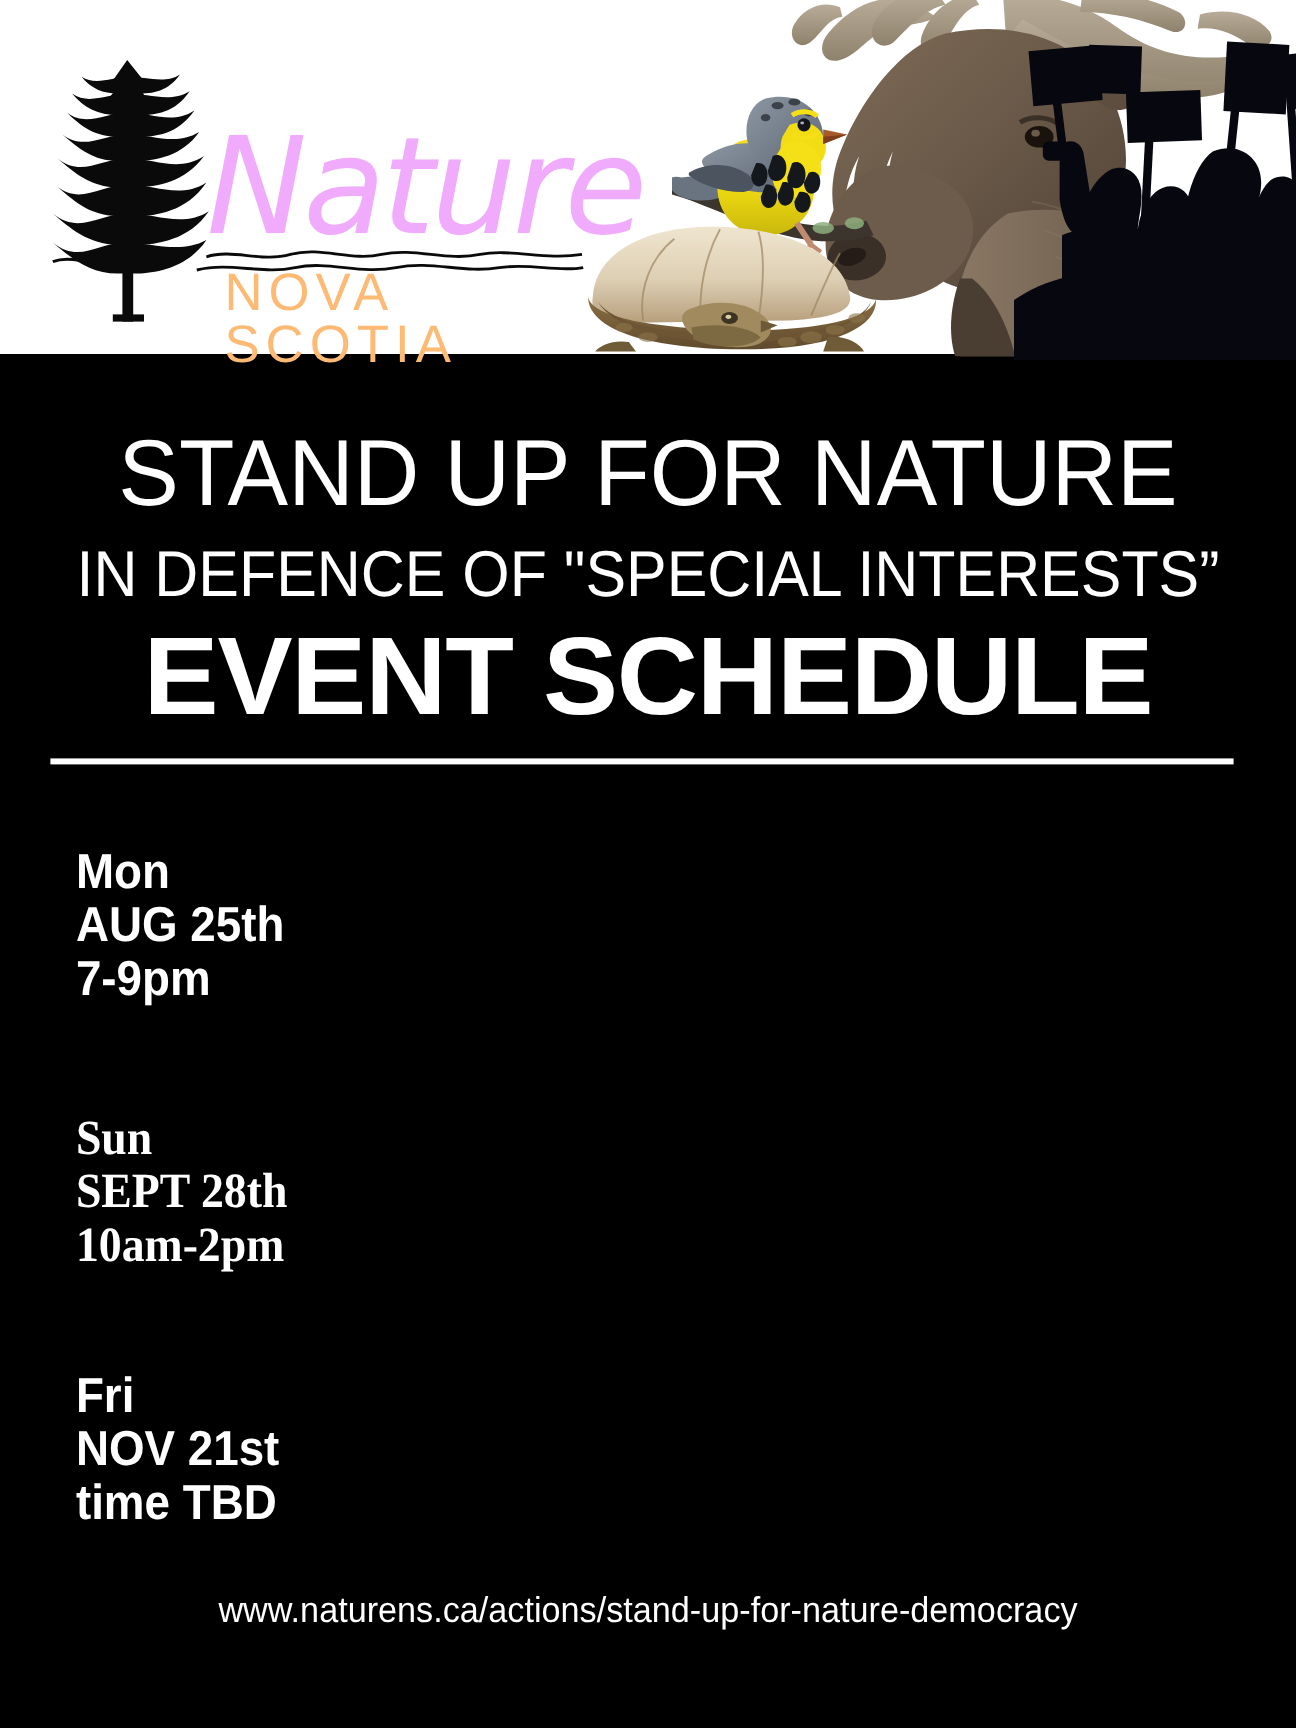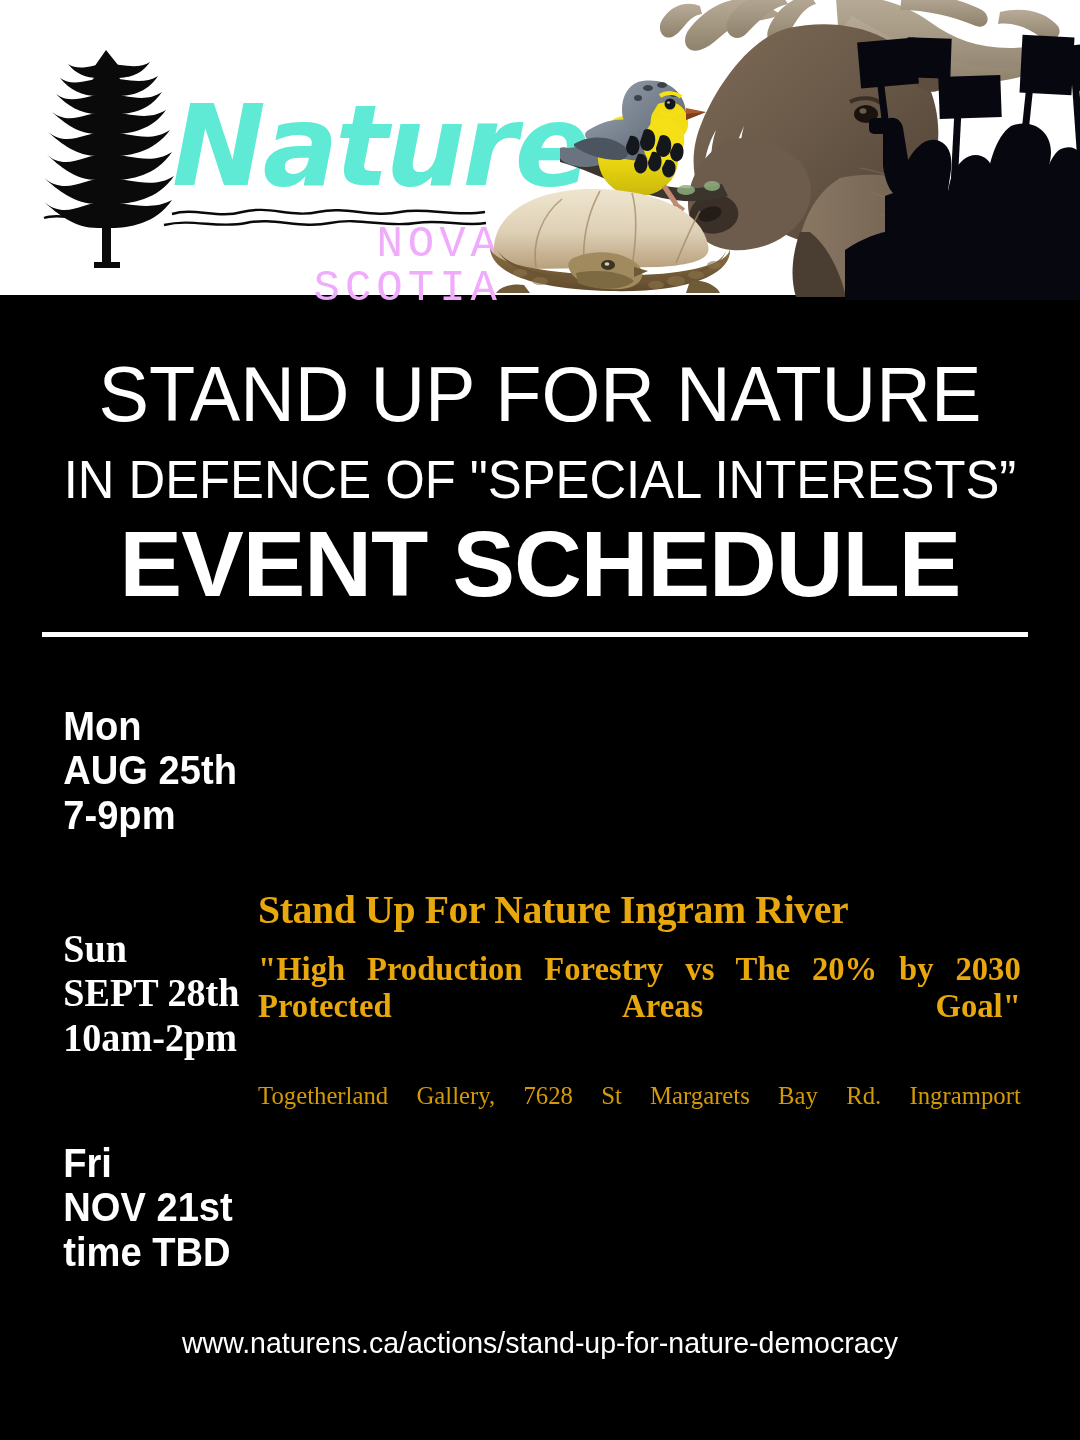--- a/index.html
+++ b/index.html
@@ -39,12 +39,12 @@
   }
   .logo-word {
     position: absolute;
-    left: 130px; top: 50px;
+    left: 130px; top: 60px;
     font-family: "DejaVu Sans", sans-serif;
     font-size: 112px;
-    font-weight: bold;
+    font-weight: normal;
     font-style: italic;
-    color: #5eead4;
+    color: #f0abfc;
     letter-spacing: -3px;
     line-height: 1;
   }

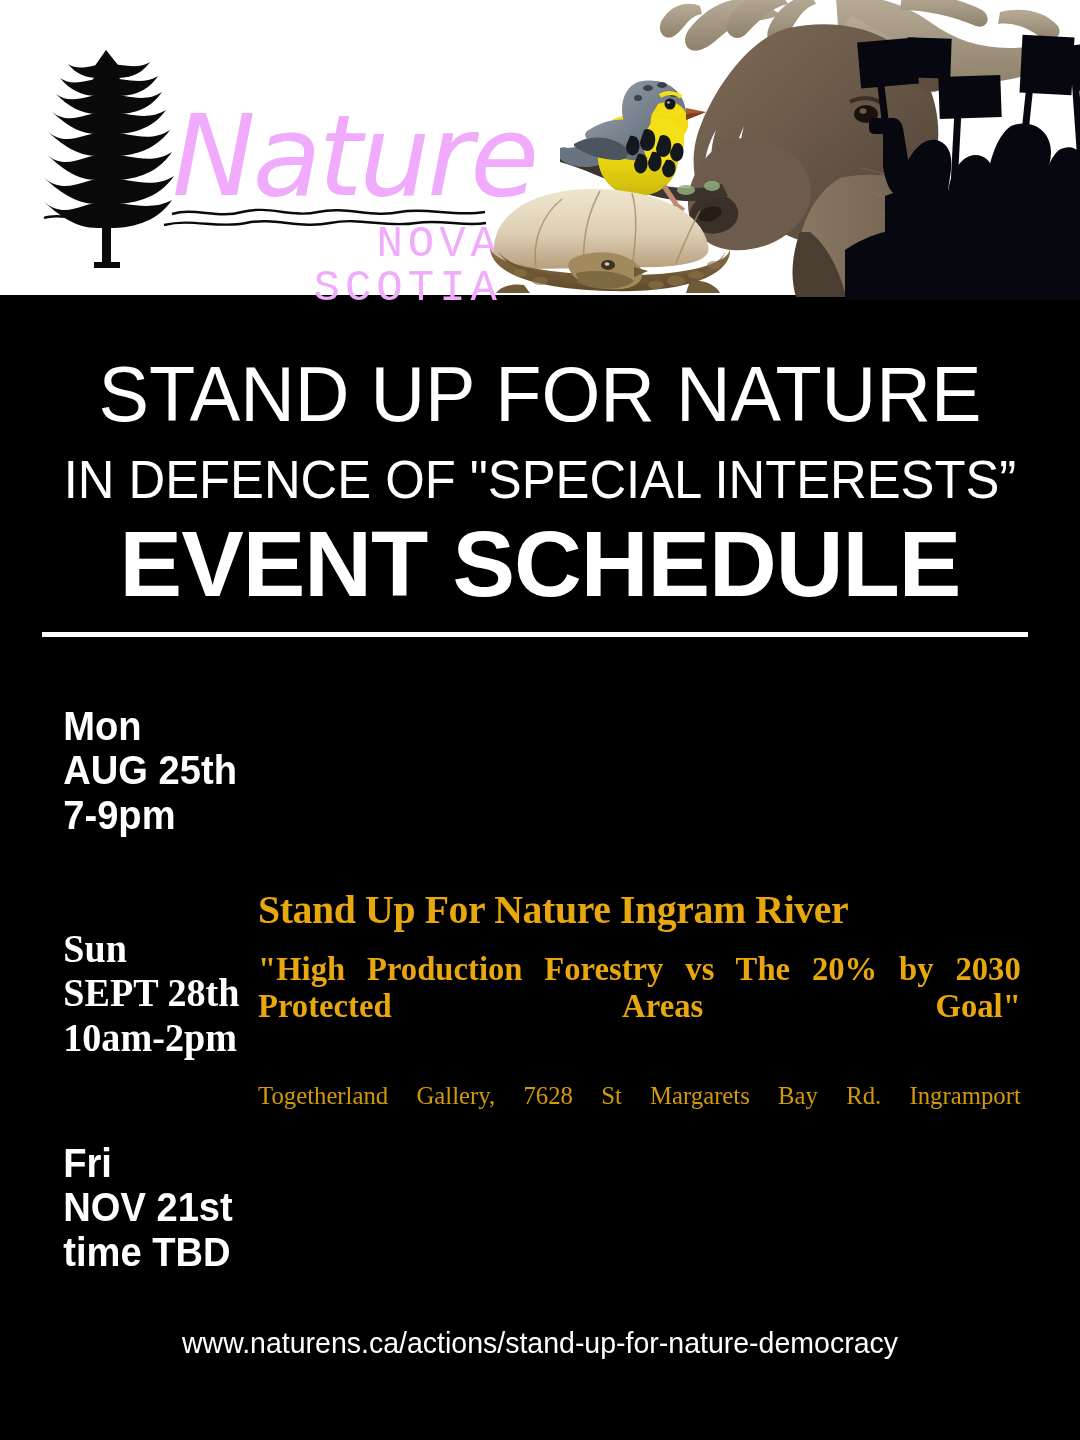--- a/index.html
+++ b/index.html
@@ -51,13 +51,12 @@
   .logo-sub {
     position: absolute;
     left: 145px; top: 182px;
-    font-family: Liberation Mono, monospace;
+    font-family: Liberation Sans, sans-serif;
     font-size: 44px;
     font-weight: normal;
-    color: #f0abfc;
+    color: #fdba74;
     letter-spacing: 5px;
     line-height: 1;
-    text-align: right;
   }
   .logo-squiggle {
     position: absolute;

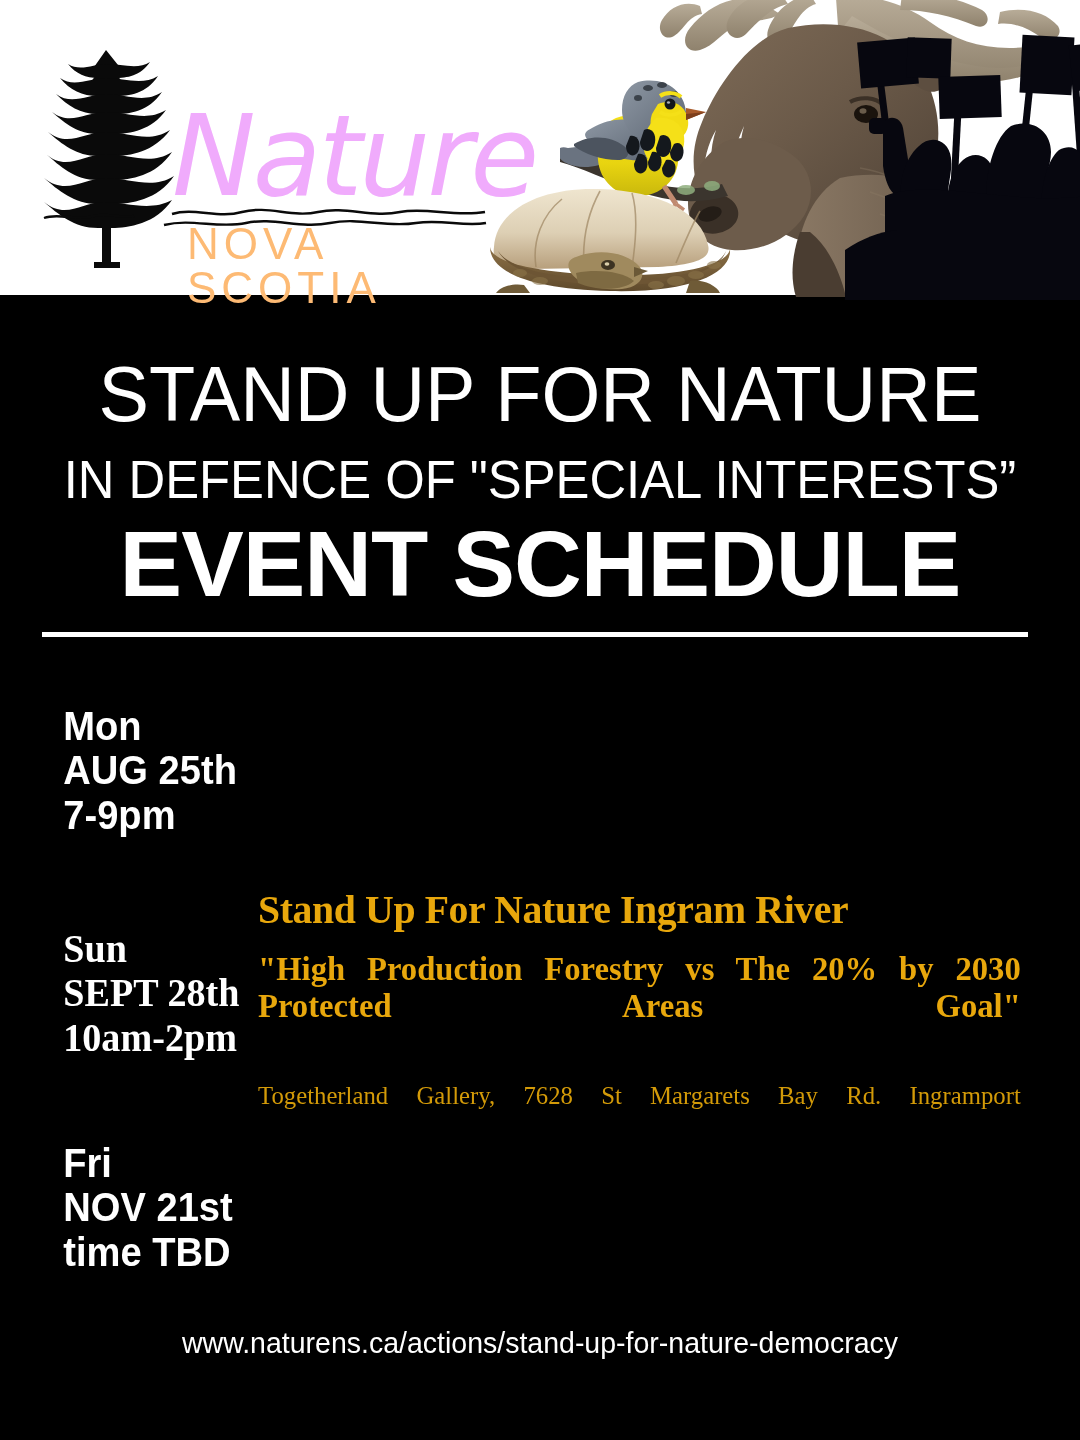--- a/index.html
+++ b/index.html
@@ -467,11 +467,6 @@
         <div>SEPT 28th</div>
         <div>10am-2pm</div>
       </div>
-      <div class="event-body">
-        <div class="event-title">Stand Up For Nature Ingram River</div>
-        <div class="event-desc">"High Production Forestry vs The 20% by 2030 Protected Areas Goal"</div>
-        <div class="event-venue">Togetherland Gallery, 7628 St Margarets Bay Rd. Ingramport</div>
-      </div>
     </div>
 
     <div class="event ev3">

